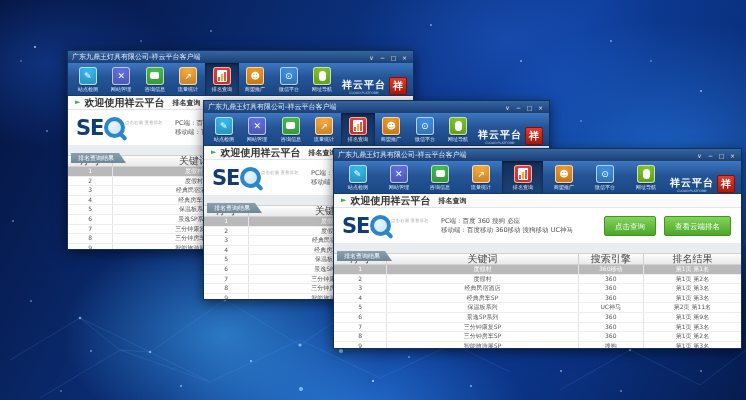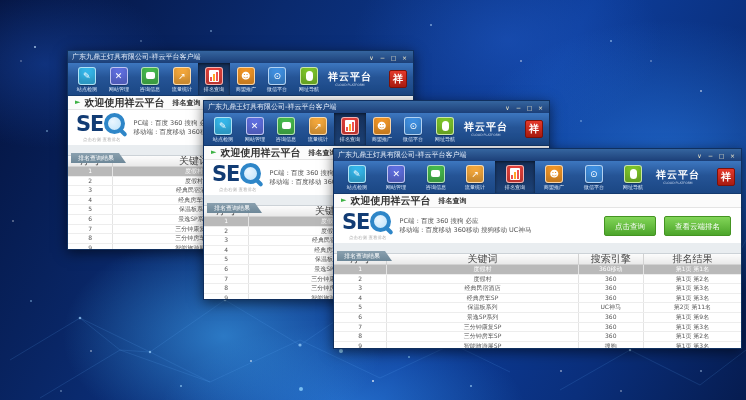--- a/index.html
+++ b/index.html
@@ -68,7 +68,7 @@
   .tb-ico .bars i{width:2px;display:block;}
   .tb-ico.mouse span{display:block;width:7px;height:10px;background:#fff;border-radius:4px;}
   .tb-ico.chat span{display:block;width:9px;height:7px;background:#fff;border-radius:2px;}
-  .brand{display:flex;align-items:center;gap:17px;padding:0 3px;}
+  .brand{display:flex;align-items:flex-end;gap:3px;padding:0 3px;}
   .brand-text{text-align:center;}
   .brand-name{color:#fff;font-weight:bold;font-size:10px;line-height:10px;letter-spacing:1px;white-space:nowrap;}
   .brand-sub{color:#c6d7ee;font-size:4px;line-height:5px;transform:scale(.8);white-space:nowrap;}

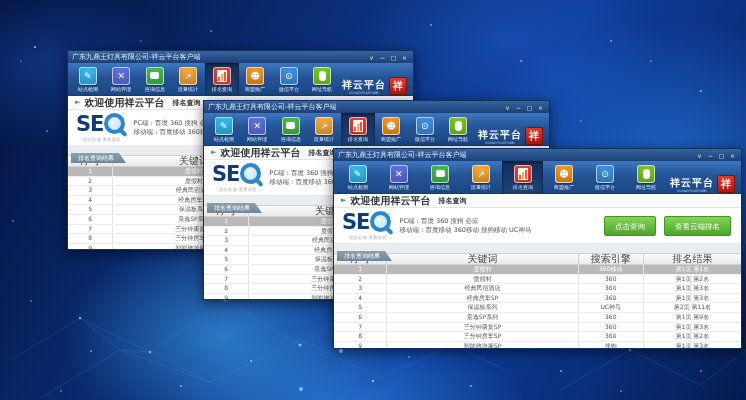--- a/index.html
+++ b/index.html
@@ -82,7 +82,7 @@
   .welcome-text{font-size:10px;color:#333;font-weight:bold;white-space:nowrap;}
   .welcome-sec{font-size:7px;color:#333;font-weight:bold;margin-left:4px;white-space:nowrap;}
   .banner{height:35px;flex:0 0 35px;display:flex;align-items:center;padding:0 8px;gap:8px;background:#fff;overflow:hidden;}
-  .seo{display:flex;flex-direction:column;flex:0 0 auto;text-align:right;}
+  .seo{display:flex;flex-direction:row;flex:0 0 auto;text-align:right;}
   .seo-row{display:flex;align-items:center;}
   .seo-se{font-size:21px;font-weight:bold;color:#123c74;line-height:20px;letter-spacing:-1px;}
   .seo-o{width:13px;height:13px;border:4px solid #2e86c8;border-radius:50%;margin-left:1px;position:relative;

